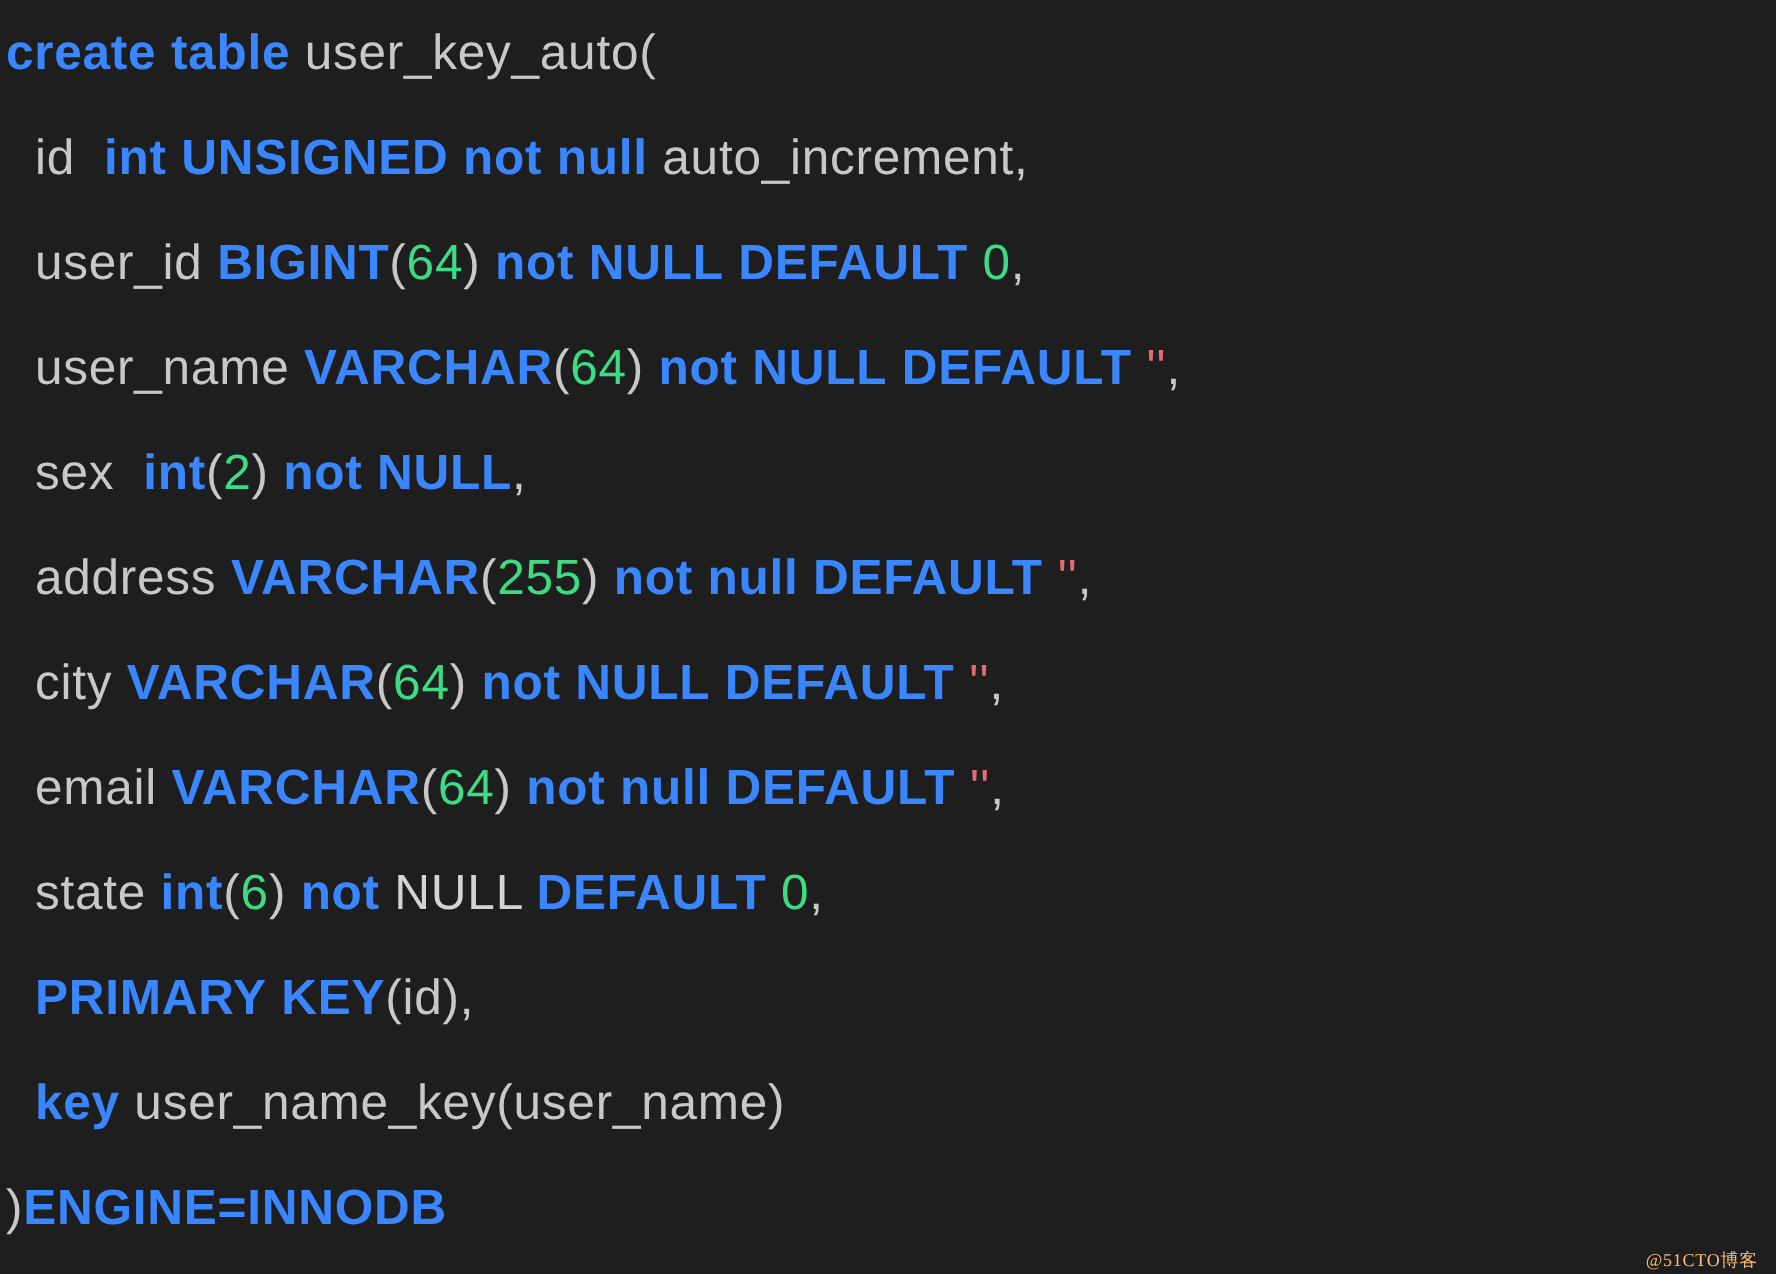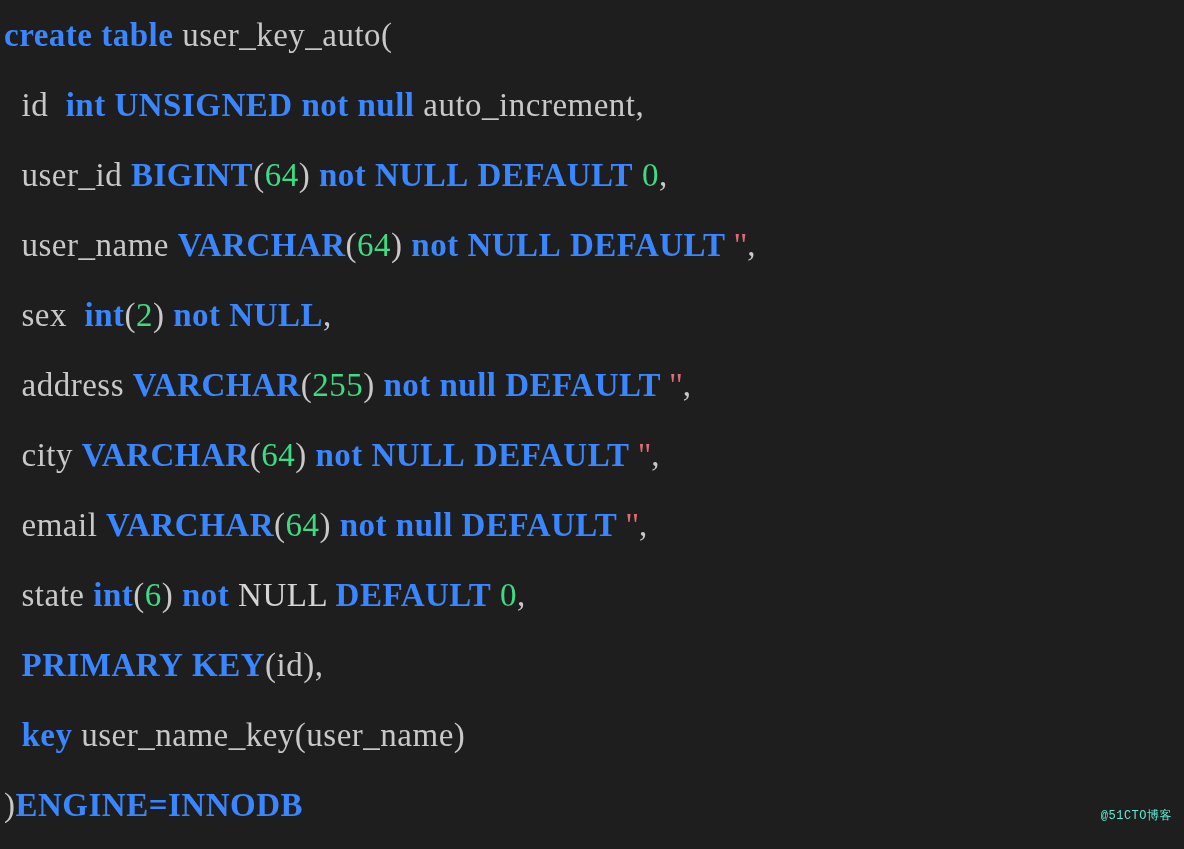--- a/index.html
+++ b/index.html
@@ -13,7 +13,7 @@
   pre.code {
     margin: 0;
     padding: 0 0 0 4px;
-    font-family: Liberation Serif, serif;
+    font-family: Liberation Sans, sans-serif;
     font-size: 33px;
     line-height: 70px;
     color: #d4d4d4;

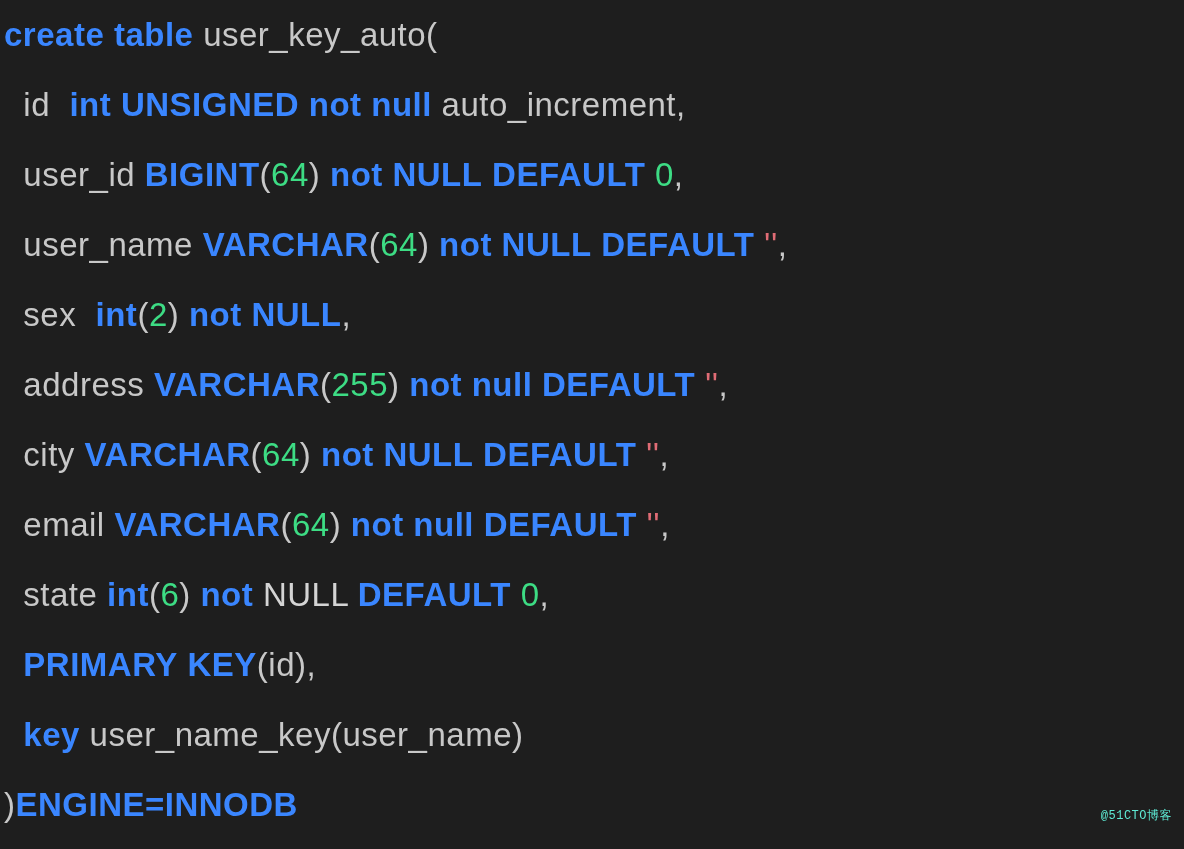--- a/index.html
+++ b/index.html
@@ -28,10 +28,10 @@
   .watermark {
     position: absolute;
     right: 12px;
-    bottom: 25px;
-    font-family: Liberation Mono, monospace;
+    bottom: 0;
+    font-family: Liberation Serif, serif;
     font-size: 12px;
-    color: #5eead4;
+    color: #fdba74;
     letter-spacing: 0.5px;
   }
 </style>

